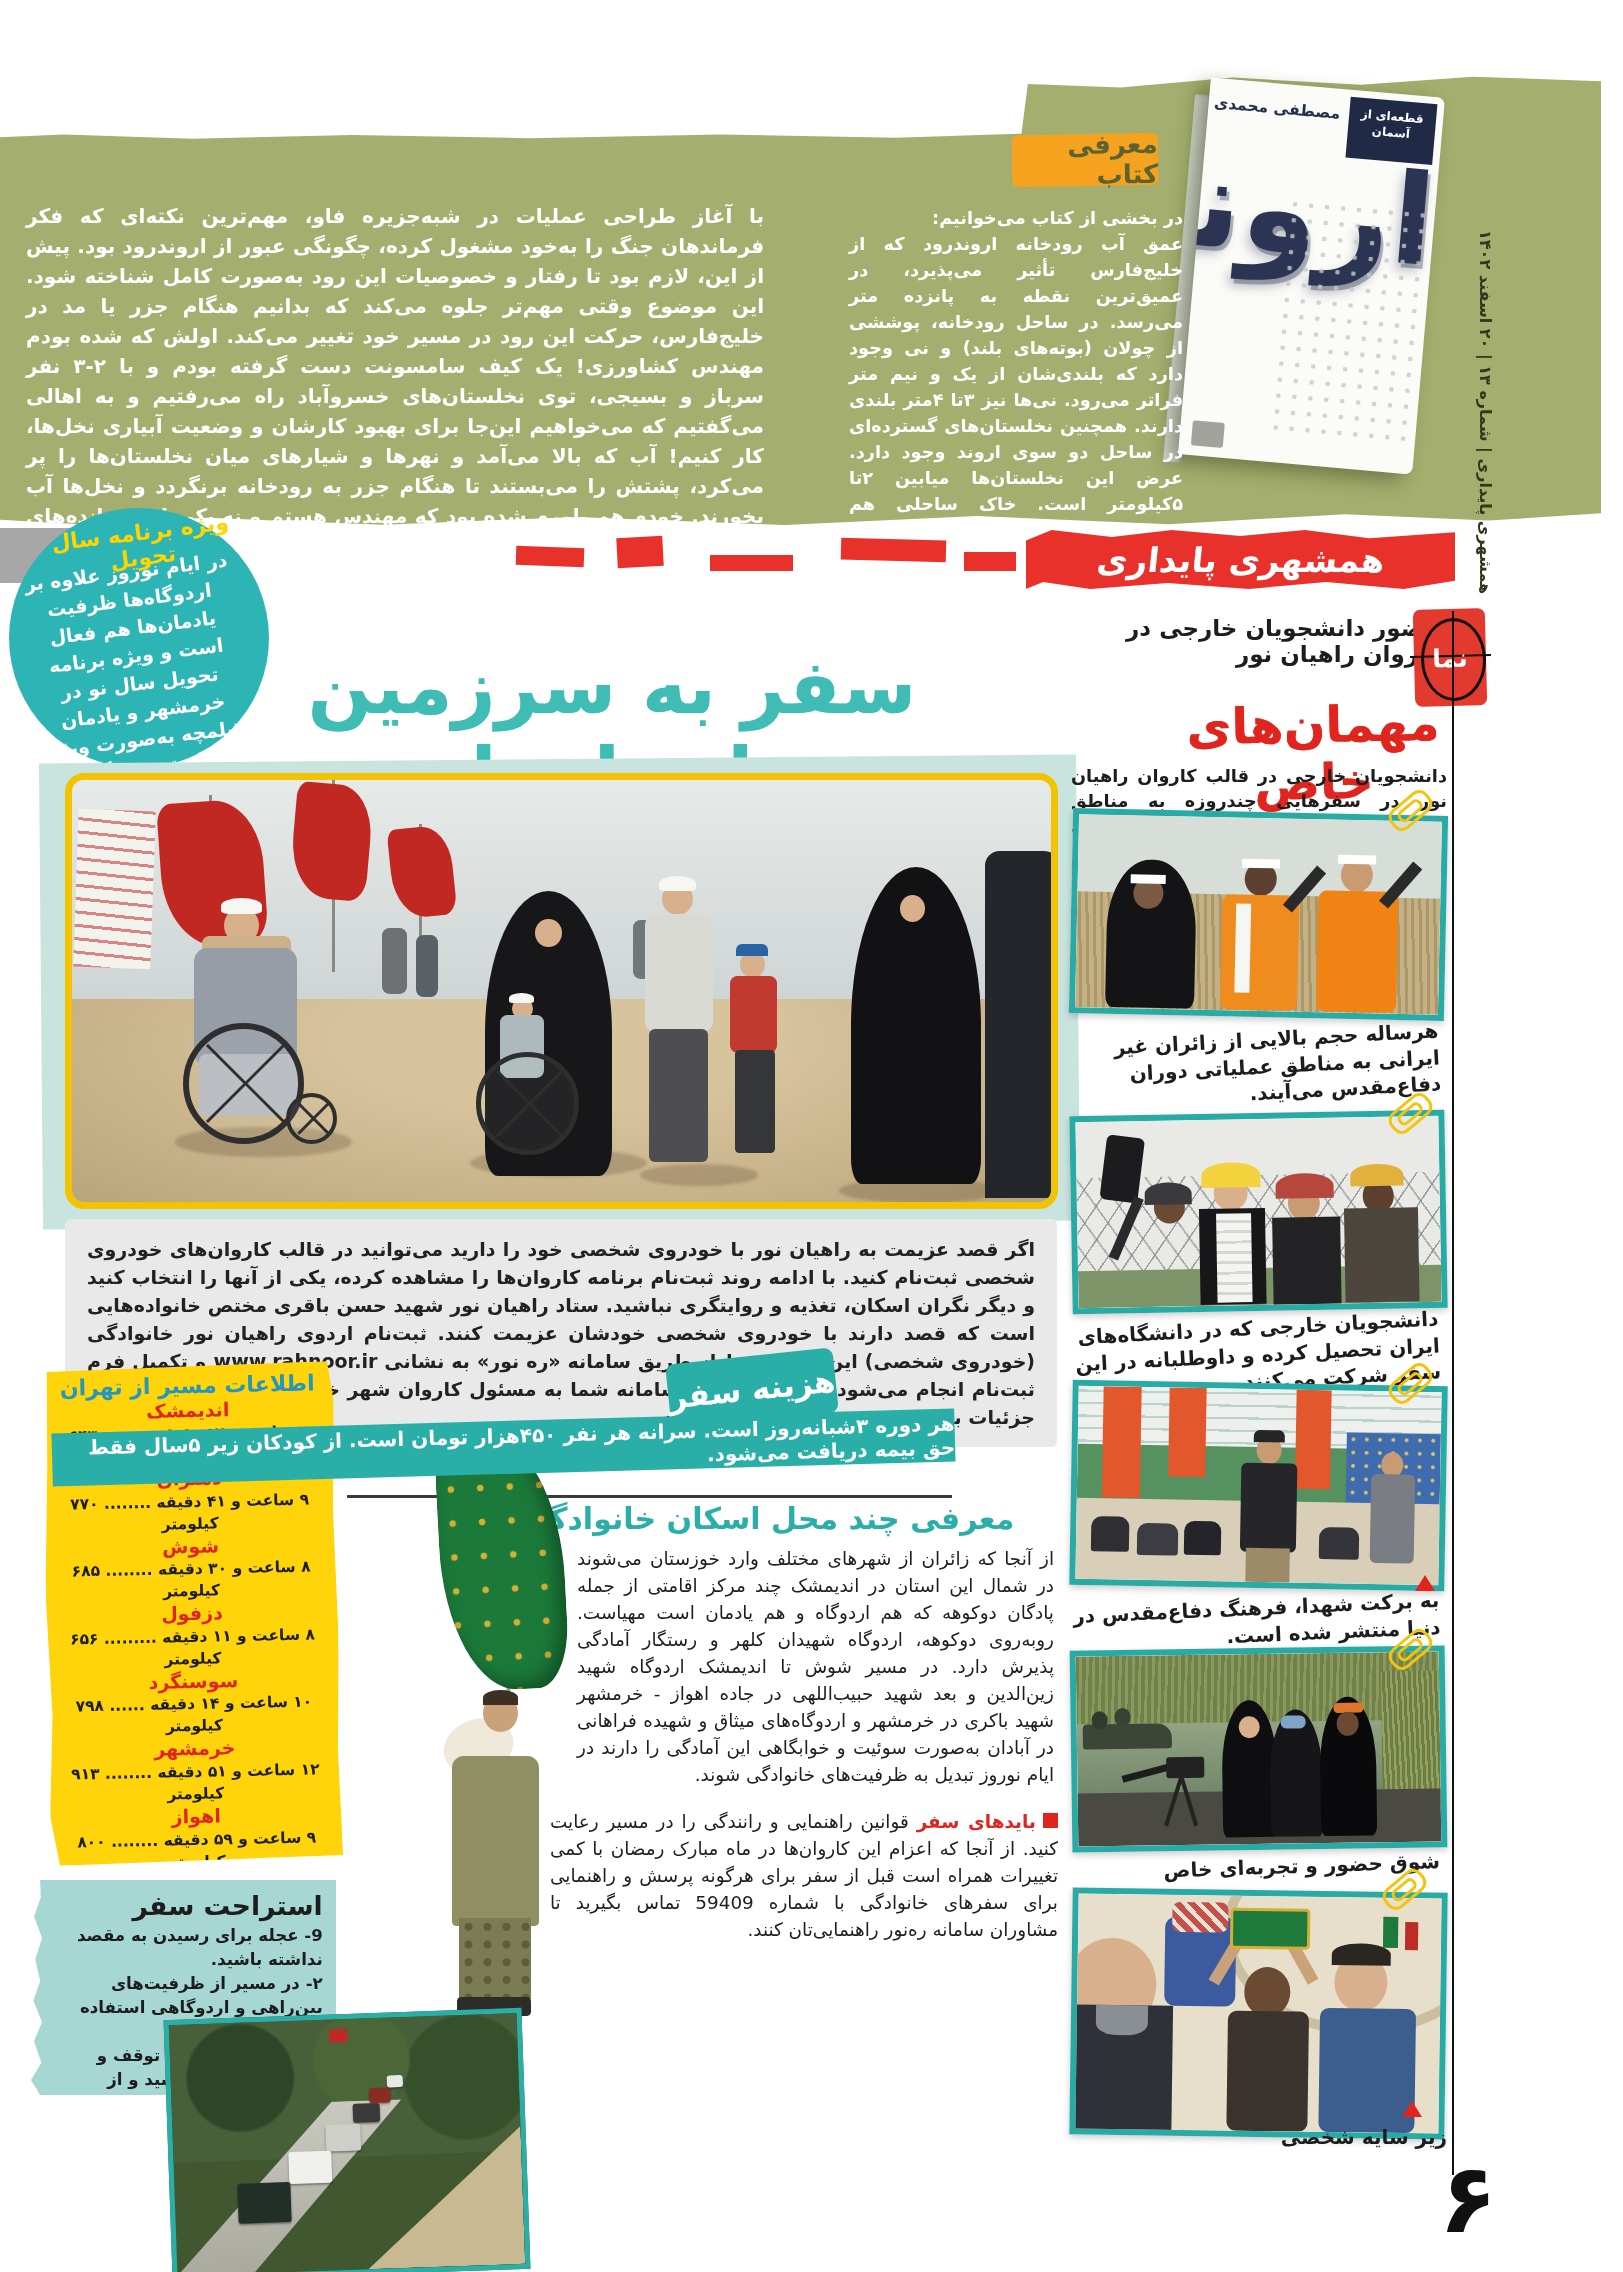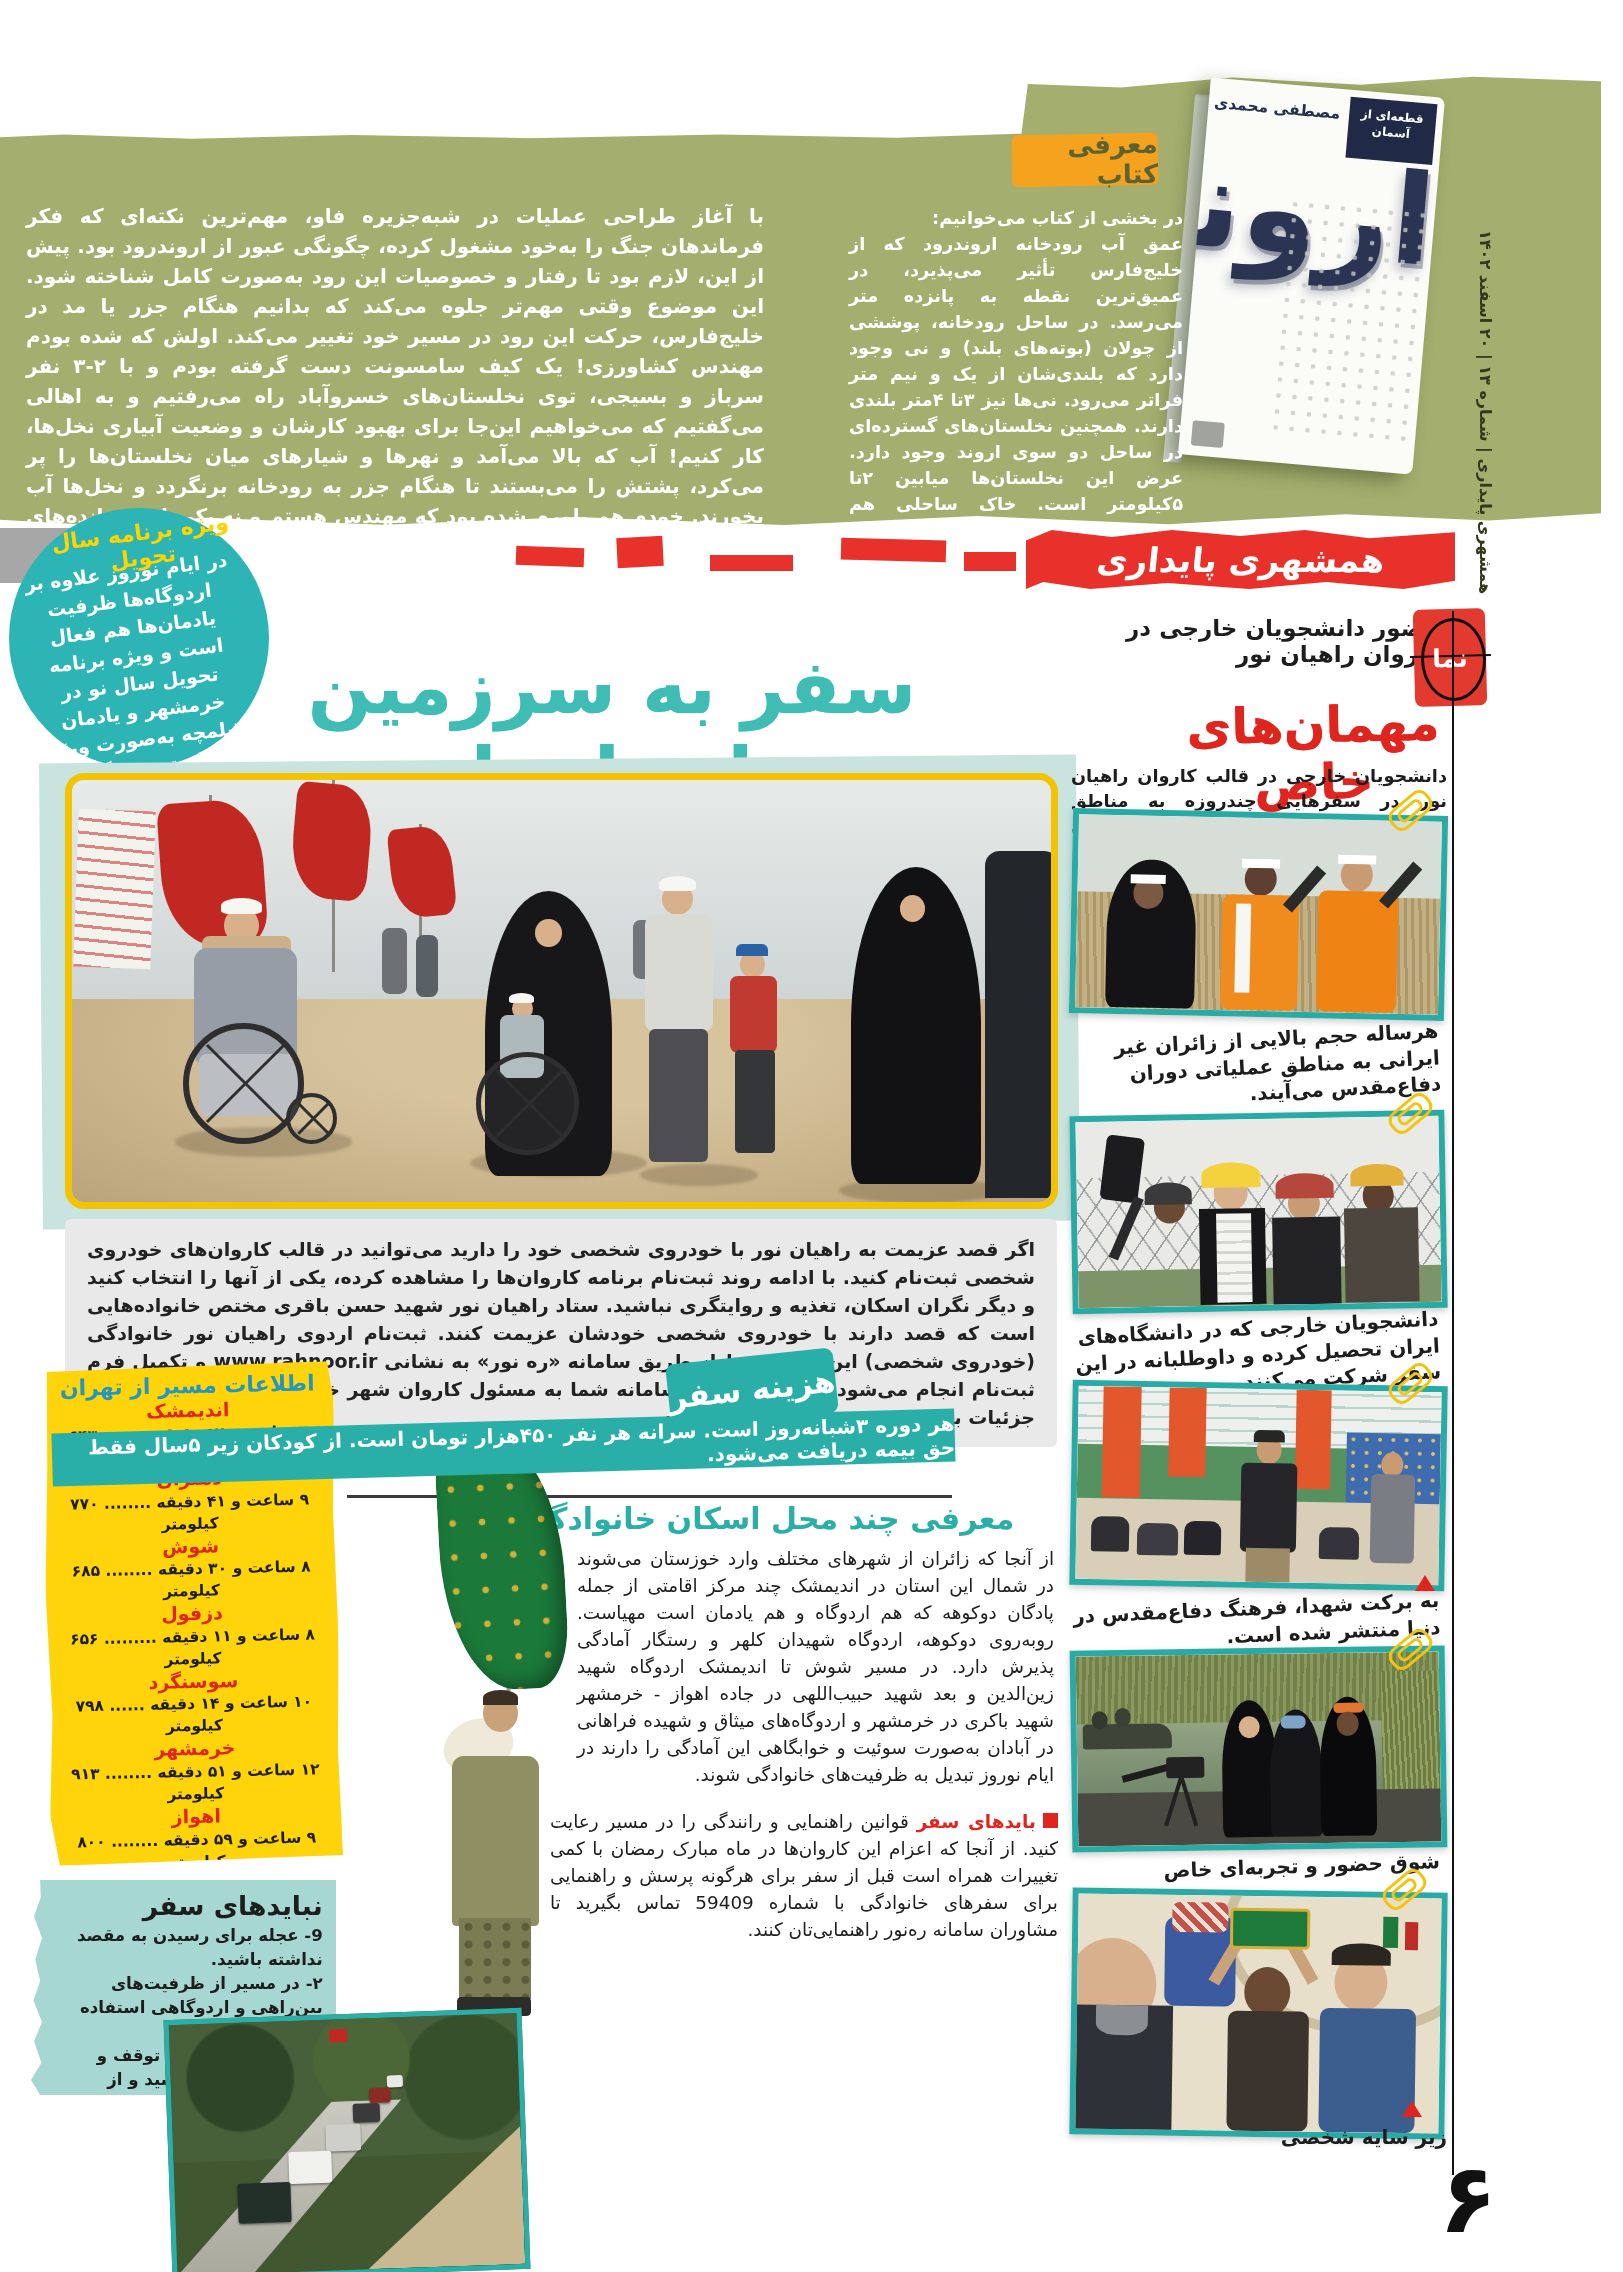--- a/index.html
+++ b/index.html
@@ -281,7 +281,7 @@
   </div>
 
   <div class="abs donts">
-    <div class="donts-title">نبایدهای سفر</div>
+    <div class="donts-title">استراحت سفر</div>
     <div class="donts-item">9- عجله برای رسیدن به مقصد نداشته باشید.</div>
     <div class="donts-item">۲- در مسیر از ظرفیت‌های بین‌راهی و اردوگاهی استفاده کنید.</div>
     <div class="donts-item">۳- در این اردوگاه‌ها توقف و استراحت داشته باشید و از یادمان‌ها بازدید کنید و بعد ادامه مسیر بدهید.</div>

